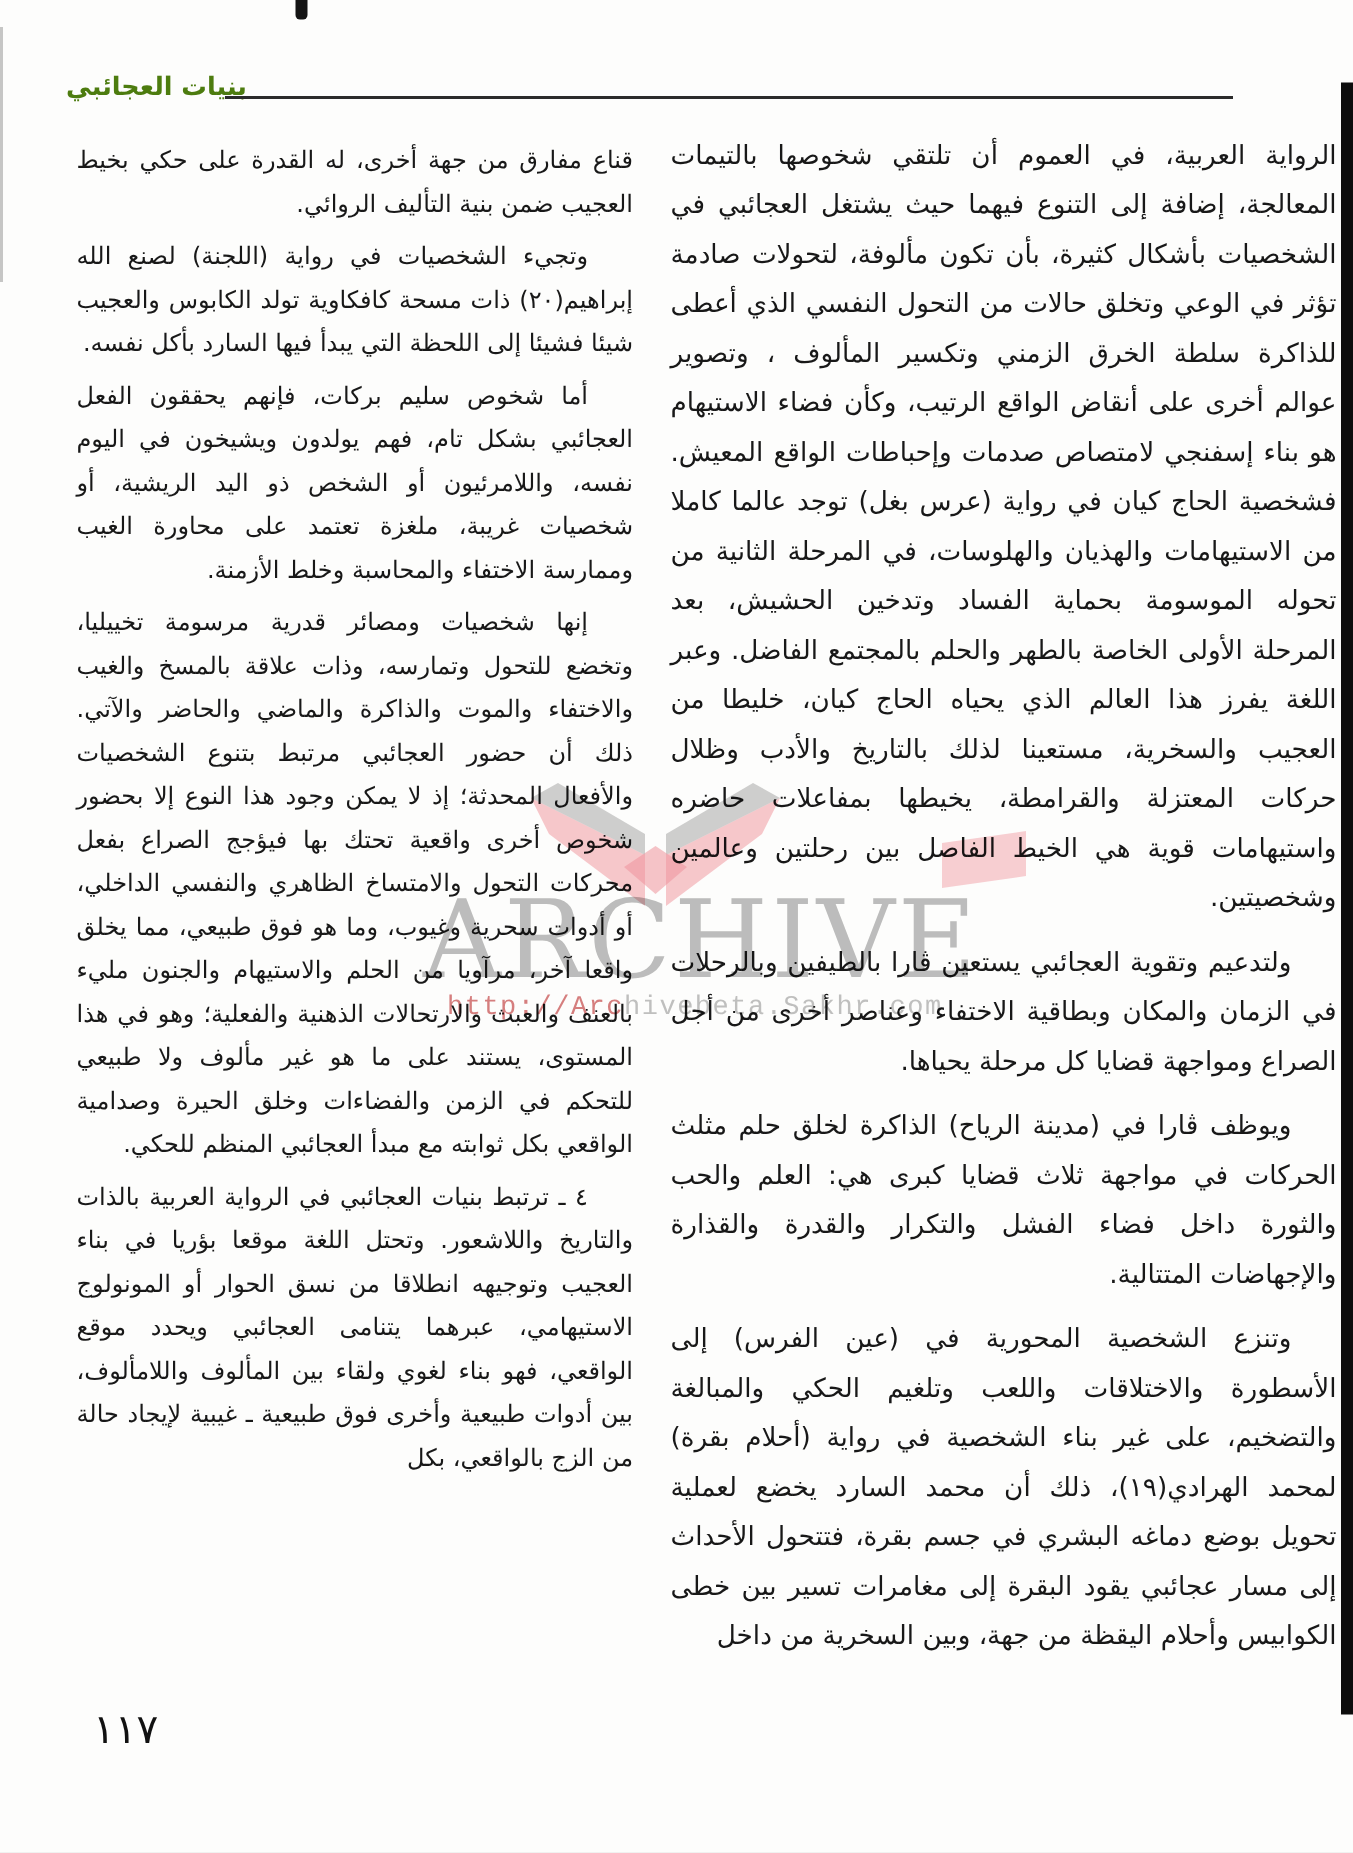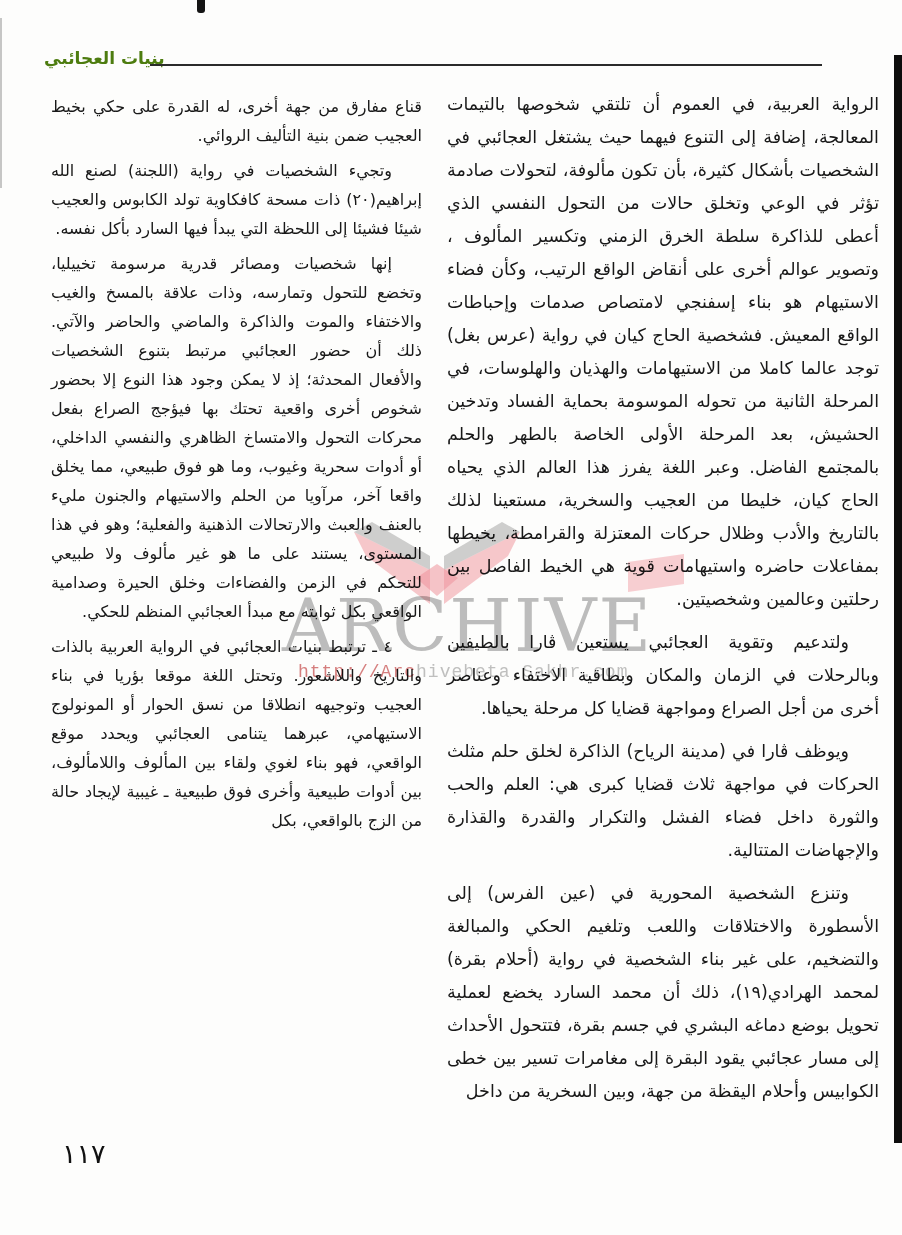--- a/index.html
+++ b/index.html
@@ -27,7 +27,7 @@
   }
   .col-right{left:447px;top:88px;width:444px;font-size:17.5px;line-height:33px;}
   .col-left{left:38px;top:92px;width:384px;font-size:16px;line-height:29px;}
-  .para{margin:0 12px 10px 0;}
+  .para{margin:0 0 10px 0;}
   .col-left .para{margin:0 0 6px 13px;}
   .para.indent{text-indent:30px;}
   

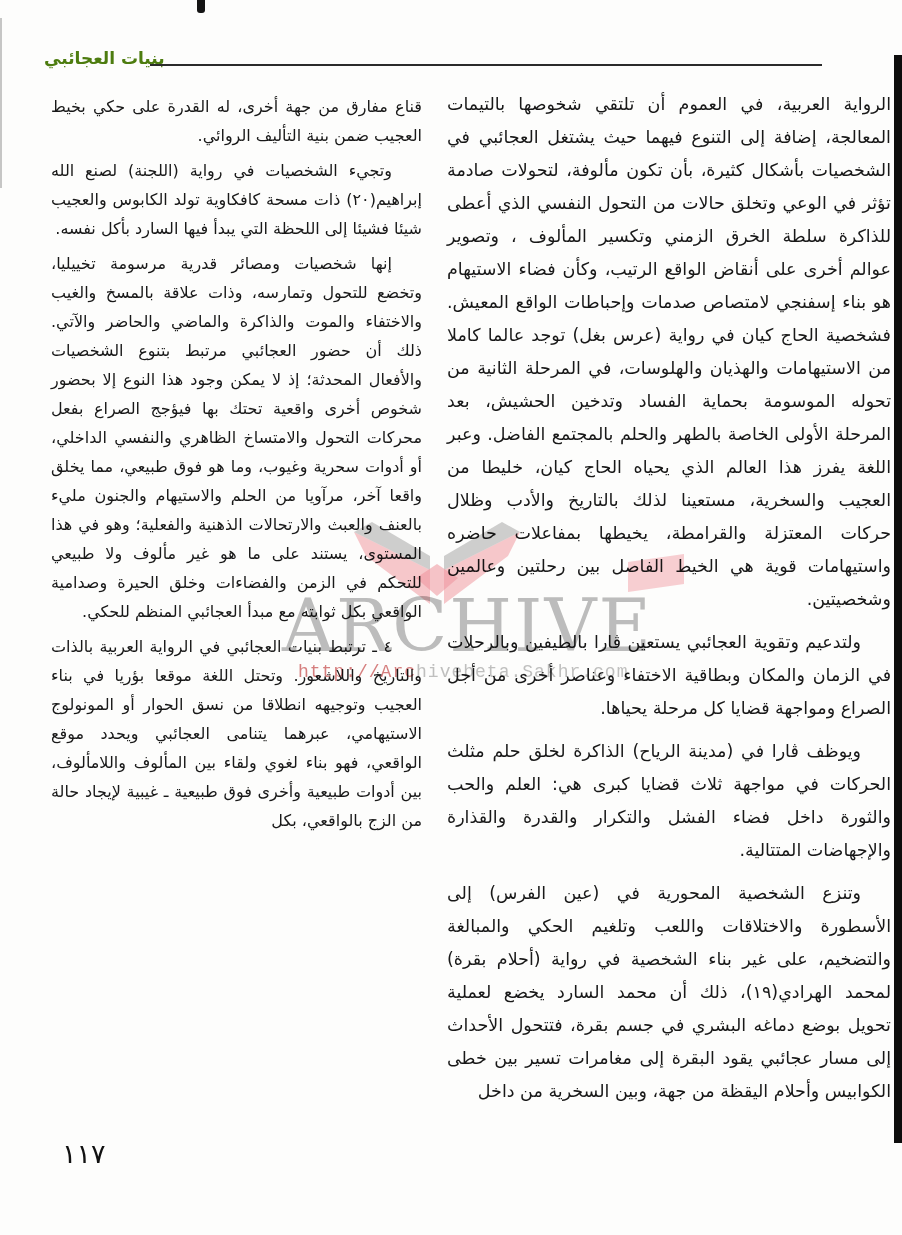--- a/index.html
+++ b/index.html
@@ -90,6 +90,7 @@
   <div class="col col-left">
     <p class="para">قناع مفارق من جهة أخرى، له القدرة على حكي بخيط العجيب ضمن بنية التأليف الروائي.</p>
     <p class="para indent">وتجيء الشخصيات في رواية (اللجنة) لصنع الله إبراهيم(٢٠) ذات مسحة كافكاوية تولد الكابوس والعجيب شيئا فشيئا إلى اللحظة التي يبدأ فيها السارد بأكل نفسه.</p>
+    <p class="para indent">أما شخوص سليم بركات، فإنهم يحققون الفعل العجائبي بشكل تام، فهم يولدون ويشيخون في اليوم نفسه، واللامرئيون أو الشخص ذو اليد الريشية، أو شخصيات غريبة، ملغزة تعتمد على محاورة الغيب وممارسة الاختفاء والمحاسبة وخلط الأزمنة.</p>
     <p class="para indent">إنها شخصيات ومصائر قدرية مرسومة تخييليا، وتخضع للتحول وتمارسه، وذات علاقة بالمسخ والغيب والاختفاء والموت والذاكرة والماضي والحاضر والآتي. ذلك أن حضور العجائبي مرتبط بتنوع الشخصيات والأفعال المحدثة؛ إذ لا يمكن وجود هذا النوع إلا بحضور شخوص أخرى واقعية تحتك بها فيؤجج الصراع بفعل محركات التحول والامتساخ الظاهري والنفسي الداخلي، أو أدوات سحرية وغيوب، وما هو فوق طبيعي، مما يخلق واقعا آخر، مرآويا من الحلم والاستيهام والجنون مليء بالعنف والعبث والارتحالات الذهنية والفعلية؛ وهو في هذا المستوى، يستند على ما هو غير مألوف ولا طبيعي للتحكم في الزمن والفضاءات وخلق الحيرة وصدامية الواقعي بكل ثوابته مع مبدأ العجائبي المنظم للحكي.</p>
     <p class="para indent">٤ ـ ترتبط بنيات العجائبي في الرواية العربية بالذات والتاريخ واللاشعور. وتحتل اللغة موقعا بؤريا في بناء العجيب وتوجيهه انطلاقا من نسق الحوار أو المونولوج الاستيهامي، عبرهما يتنامى العجائبي ويحدد موقع الواقعي، فهو بناء لغوي ولقاء بين المألوف واللامألوف، بين أدوات طبيعية وأخرى فوق طبيعية ـ غيبية لإيجاد حالة من الزج بالواقعي، بكل</p>
   </div>

